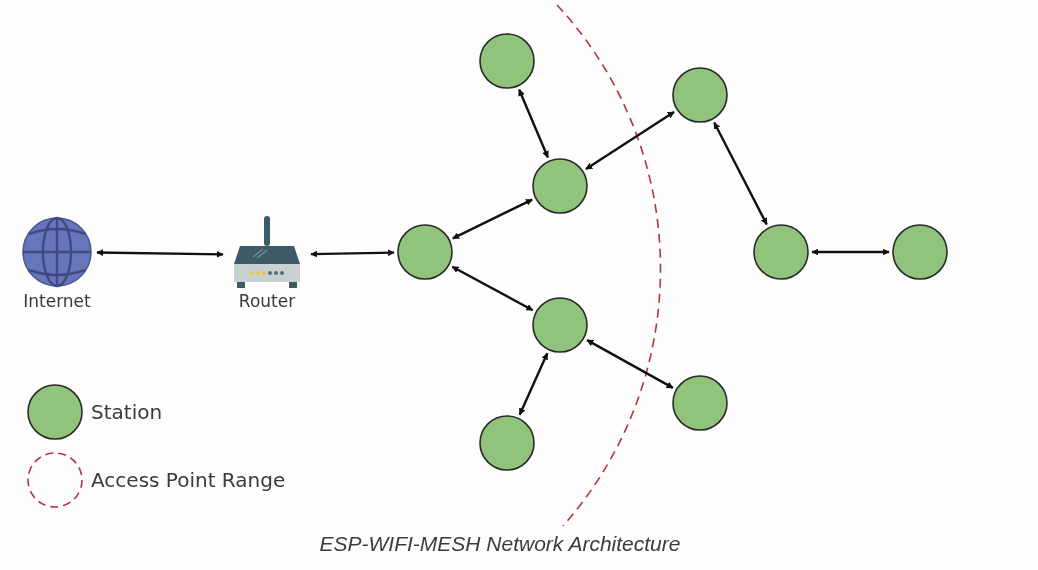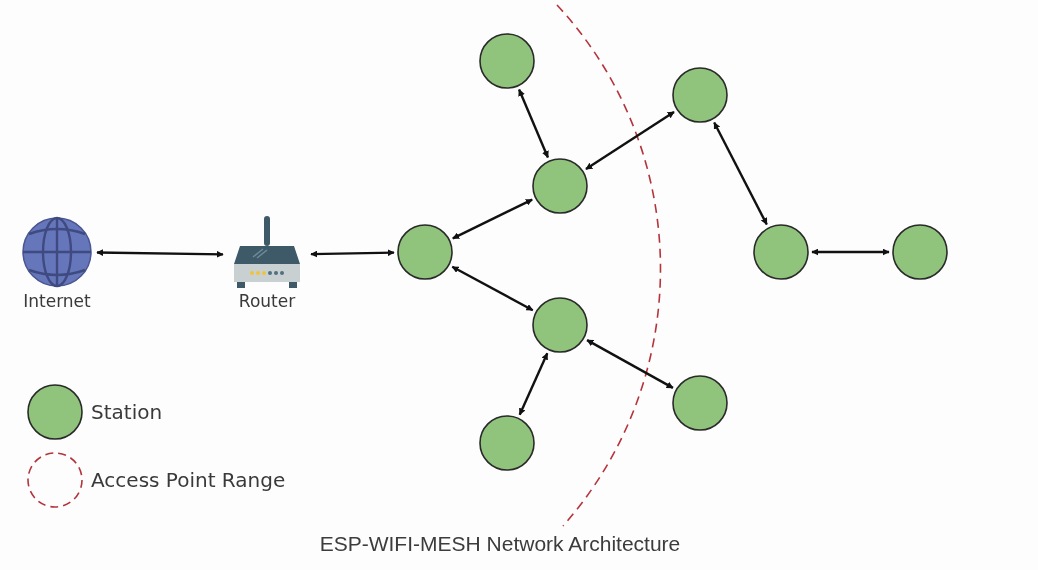--- a/index.html
+++ b/index.html
@@ -6,7 +6,7 @@
   body { width:1038px; height:570px; position:relative; overflow:hidden; font-family:"DejaVu Sans", sans-serif; }
   svg { position:absolute; left:0; top:0; }
   .lbl { font-family:"DejaVu Sans", sans-serif; fill:#3a3a3a; }
-  .caption { position:absolute; left:0; width:1000px; top:532px; text-align:center; font-family:"Liberation Sans", sans-serif; font-size:21px; color:#3c3c3c; }
+  .caption { position:absolute; left:0; width:1000px; top:532px; text-align:center; font-family:"Liberation Sans", sans-serif; font-style:italic; font-size:21px; color:#3c3c3c; }
 </style>
 </head>
 <body>

